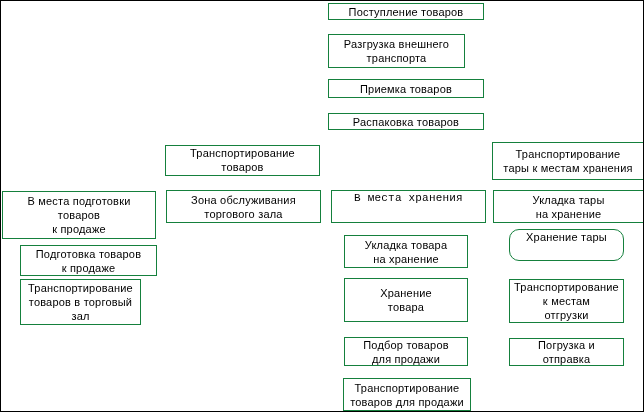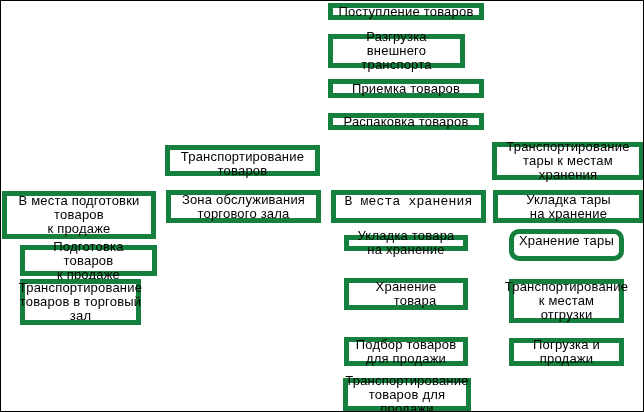--- a/index.html
+++ b/index.html
@@ -20,13 +20,13 @@
   .box {
     position: absolute;
     background: #ffffff;
-    border: 5px solid #15803d;
+    border: 1px solid #15803d;
     box-sizing: border-box;
     display: flex;
     align-items: center;
     justify-content: center;
     text-align: center;
-    font-size: 13px;
+    font-size: 11px;
     line-height: 14px;
     letter-spacing: 0.2px;
     color: #000000;

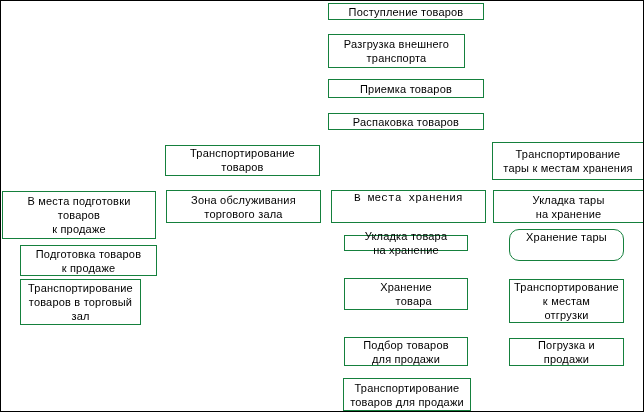--- a/index.html
+++ b/index.html
@@ -49,7 +49,7 @@
   .b9  { left: 492px; top: 189px; width: 151px; height: 33px; }
   .b10 { left: 19px;  top: 244px; width: 137px; height: 31px; }
   .b11 { left: 19px;  top: 278px; width: 121px; height: 46px; }
-  .b12 { left: 343px; top: 234px; width: 124px; height: 16px; }
+  .b12 { left: 343px; top: 234px; width: 124px; height: 33px; }
   .b13 { left: 343px; top: 277px; width: 124px; height: 32px; text-align: right; }
   .b14 { left: 343px; top: 336px; width: 124px; height: 29px; }
   .b15 { left: 342px; top: 377px; width: 128px; height: 33px; }

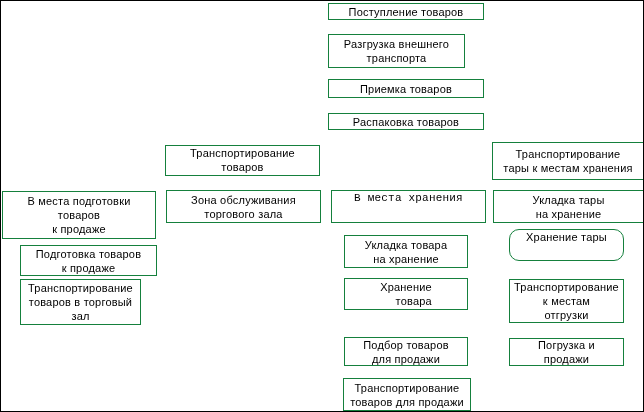--- a/index.html
+++ b/index.html
@@ -50,7 +50,7 @@
   .b10 { left: 19px;  top: 244px; width: 137px; height: 31px; }
   .b11 { left: 19px;  top: 278px; width: 121px; height: 46px; }
   .b12 { left: 343px; top: 234px; width: 124px; height: 33px; }
-  .b13 { left: 343px; top: 277px; width: 124px; height: 32px; text-align: right; }
+  .b13 { left: 343px; top: 277px; width: 124px; height: 44px; }
   .b14 { left: 343px; top: 336px; width: 124px; height: 29px; }
   .b15 { left: 342px; top: 377px; width: 128px; height: 33px; }
   .b16 { left: 508px; top: 228px; width: 115px; height: 32px; border-radius: 10px; }

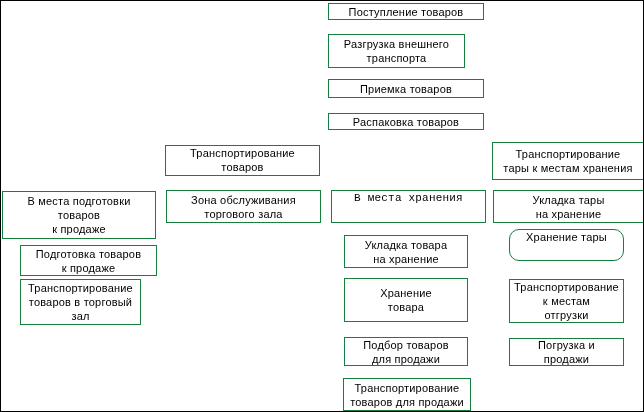--- a/index.html
+++ b/index.html
@@ -94,7 +94,7 @@
 к местам
 отгрузки</div>
   <div class="box b18">Погрузка и
-продажи</div>
+отправка</div>
 </div>
 
 </body></html>

